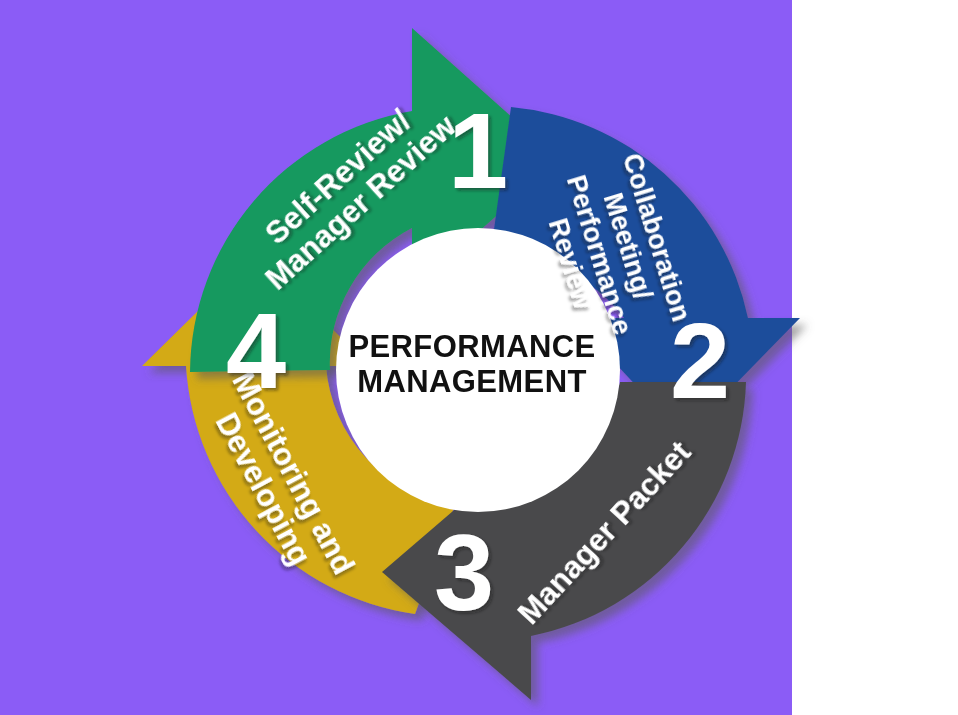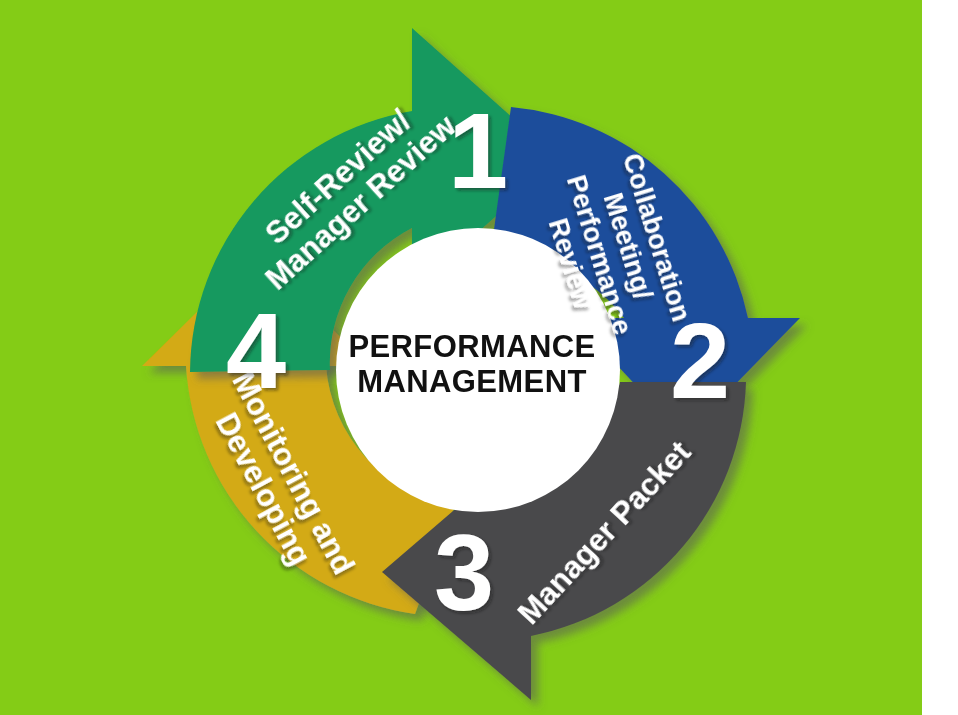--- a/index.html
+++ b/index.html
@@ -16,9 +16,9 @@
   }
   #diagram-root {
     position: relative;
-    width: 922px;
+    width: 792px;
     height: 715px;
-    background: #84cc16;
+    background: #8b5cf6;
   }
   svg#cycle-svg {
     display: block;

